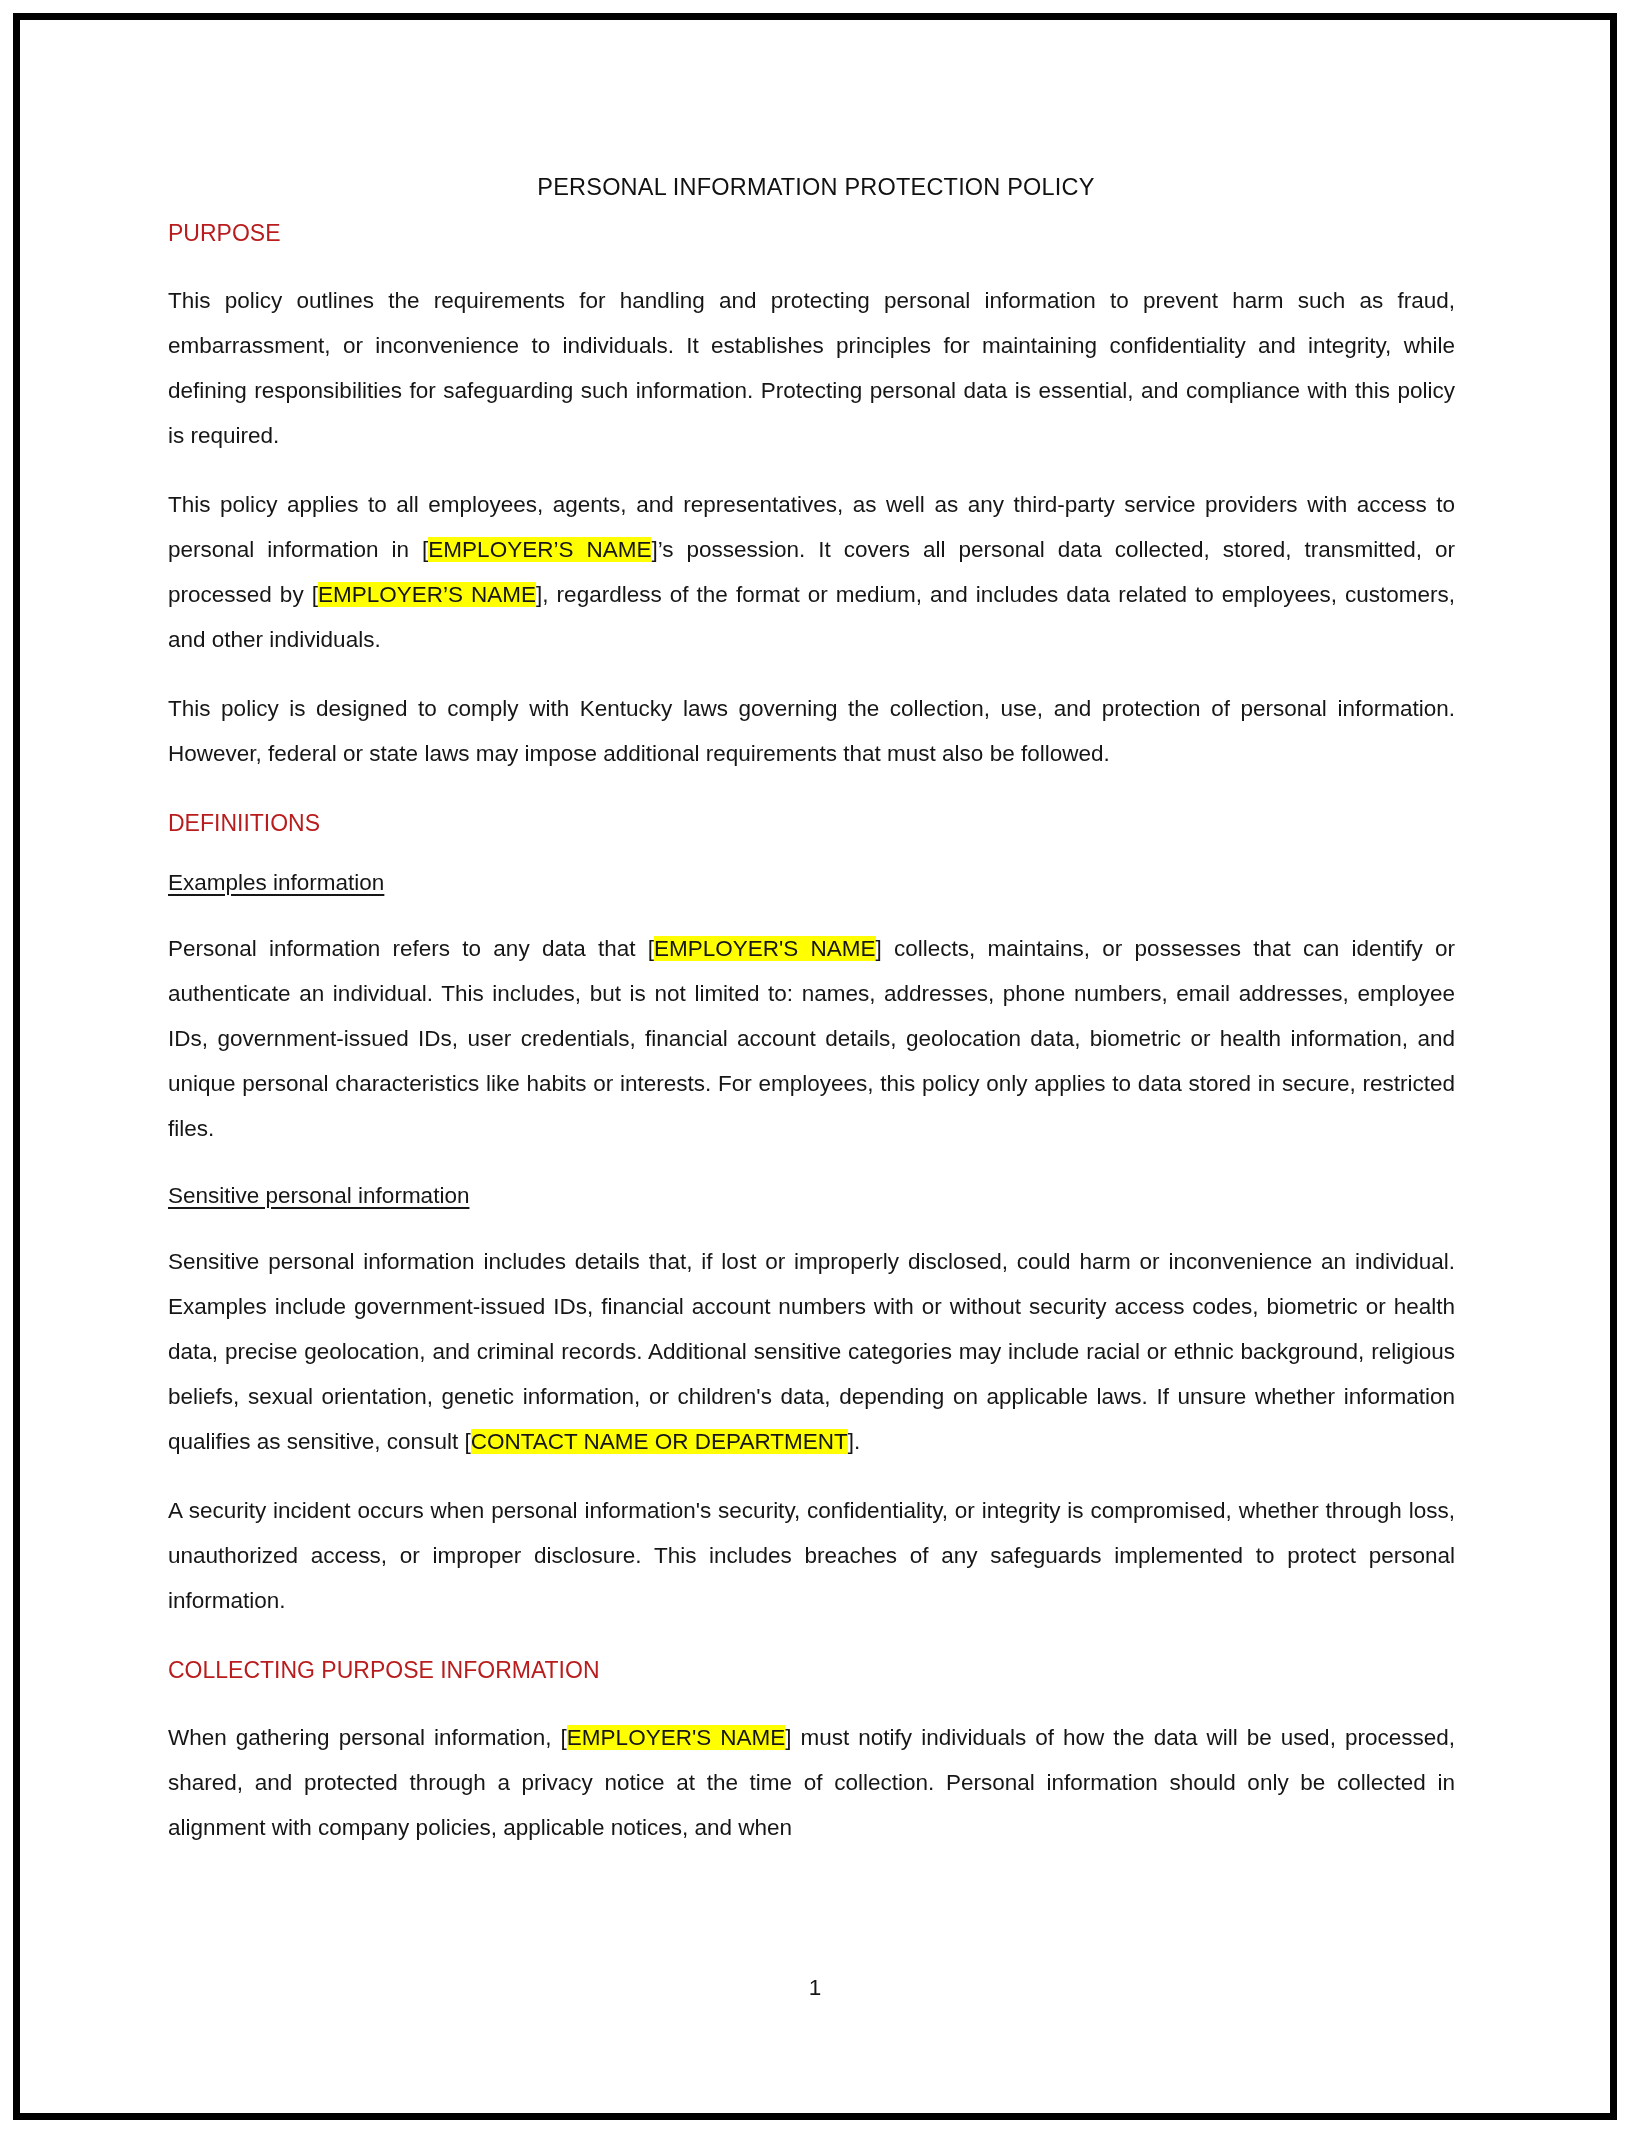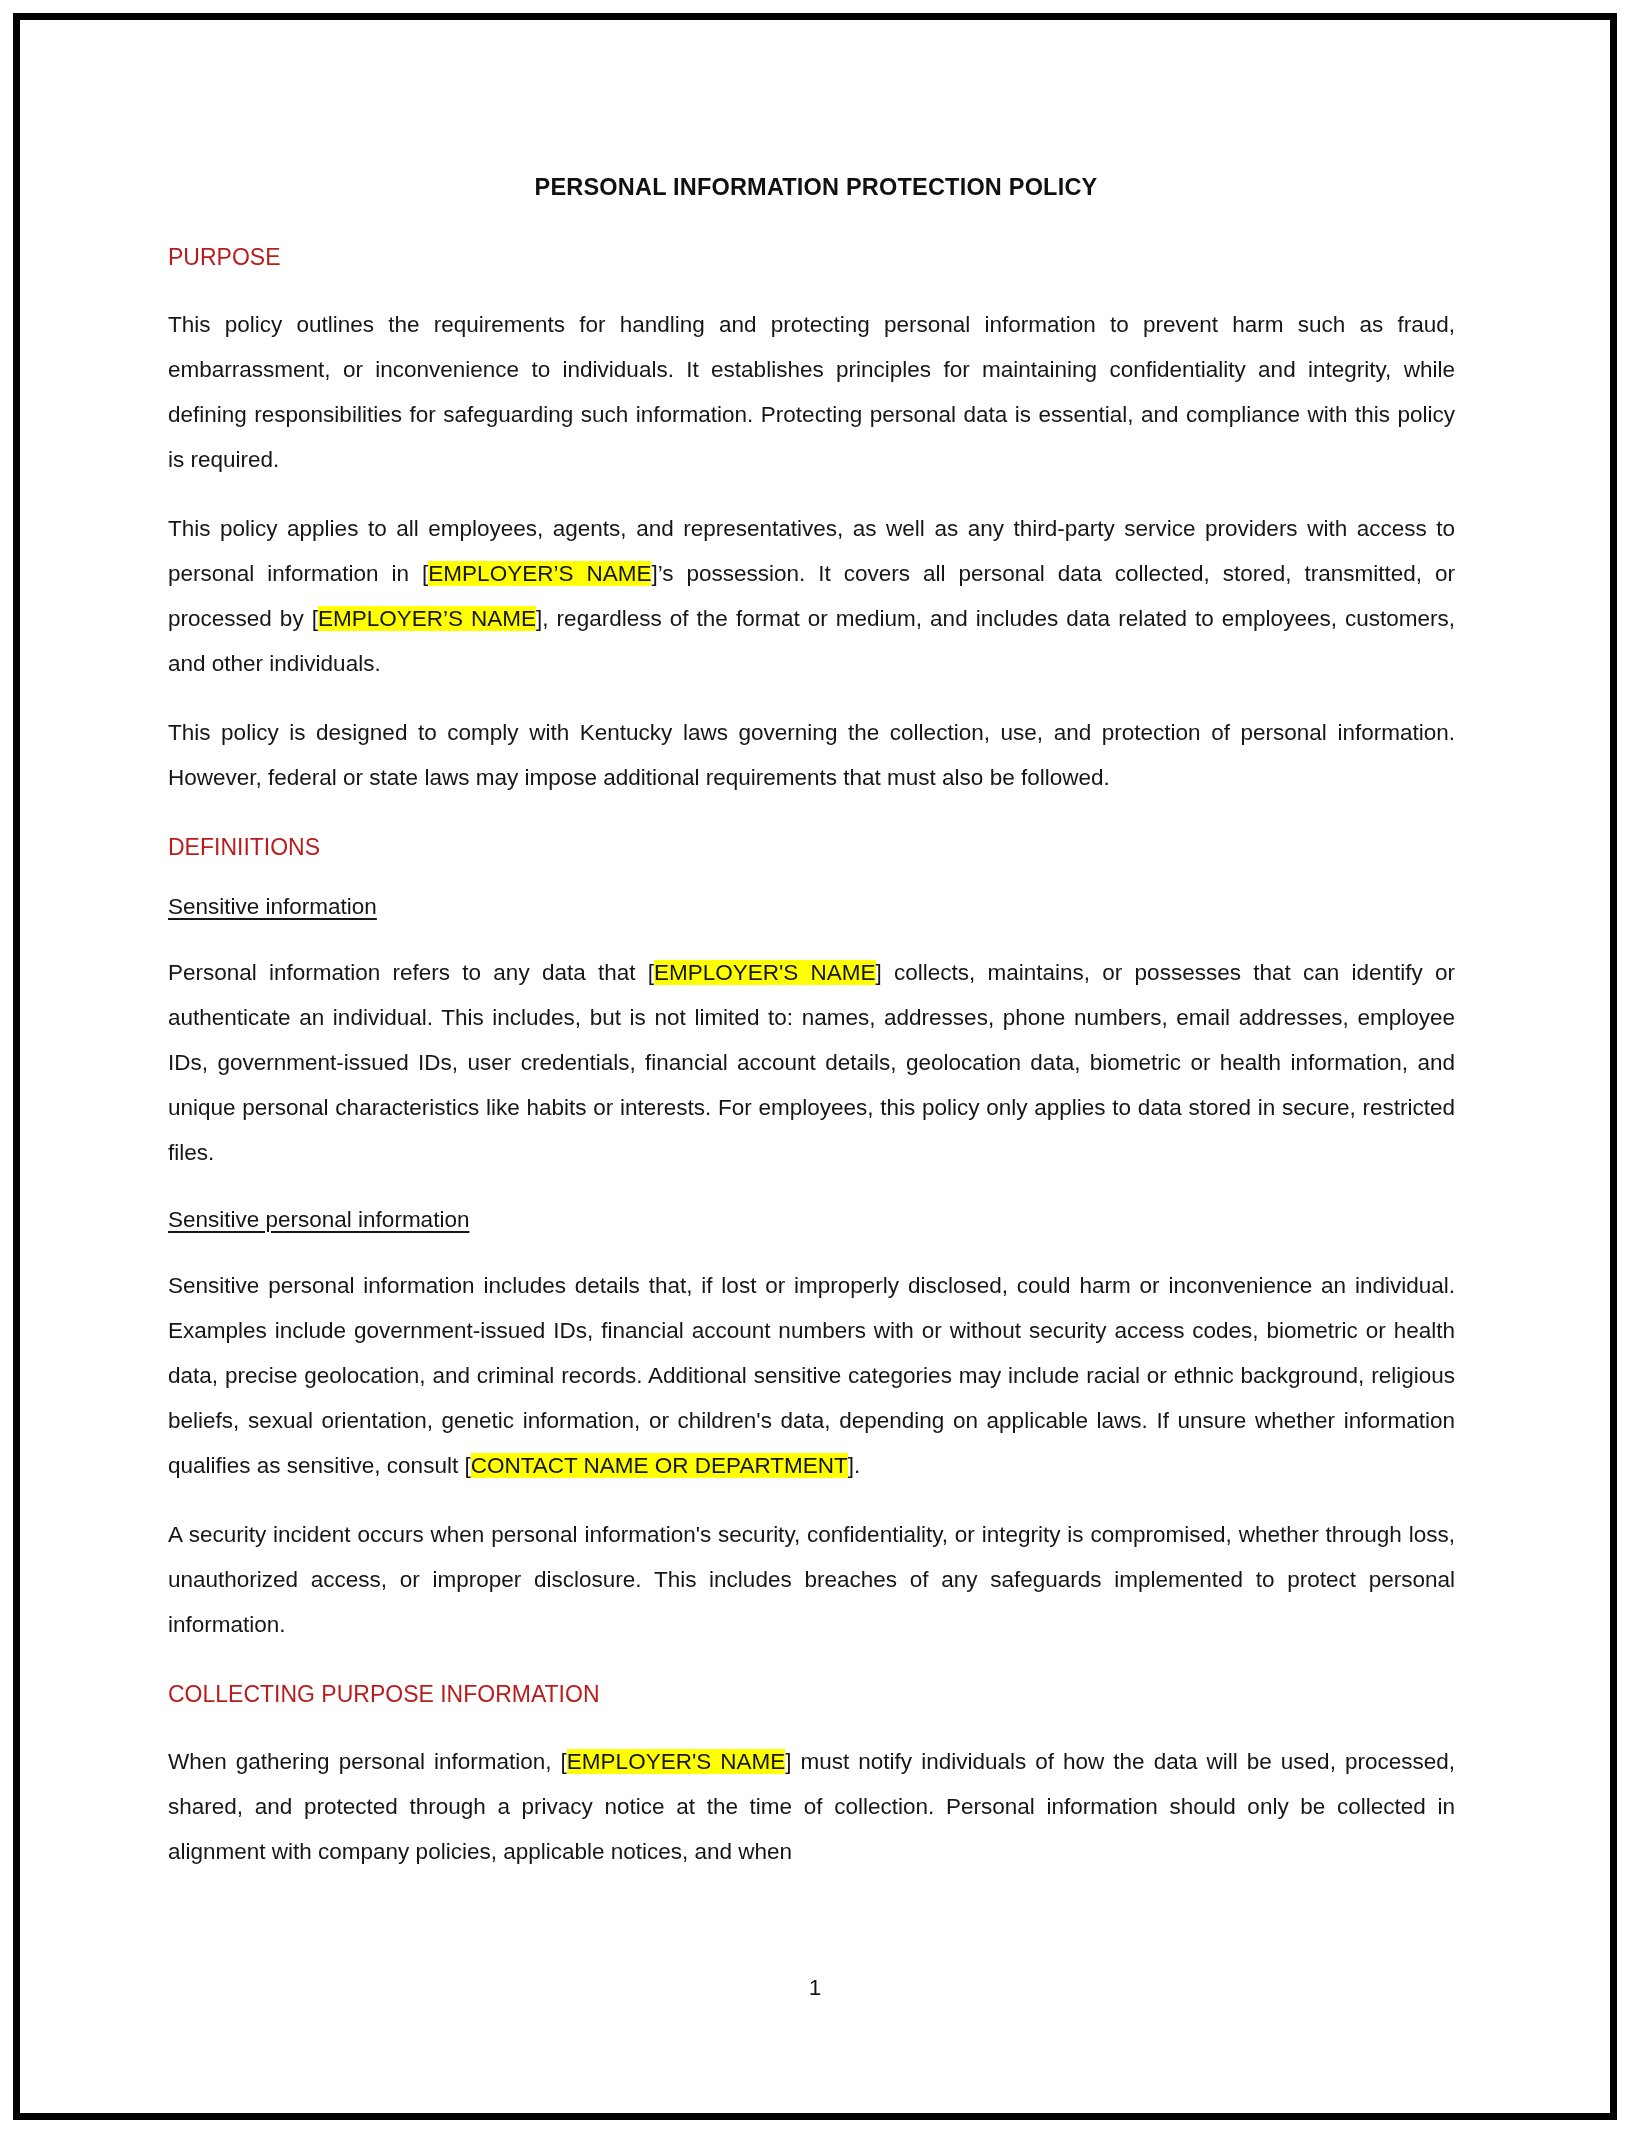--- a/index.html
+++ b/index.html
@@ -34,10 +34,10 @@
   }
   .doc-title {
     font-size: 23.5px;
-    font-weight: bold;
+    font-weight: normal;
     text-align: center;
     color: #111111;
-    margin: 0 0 40px 0;
+    margin: 0 0 16px 0;
     line-height: 30px;
     letter-spacing: 0.2px;
   }

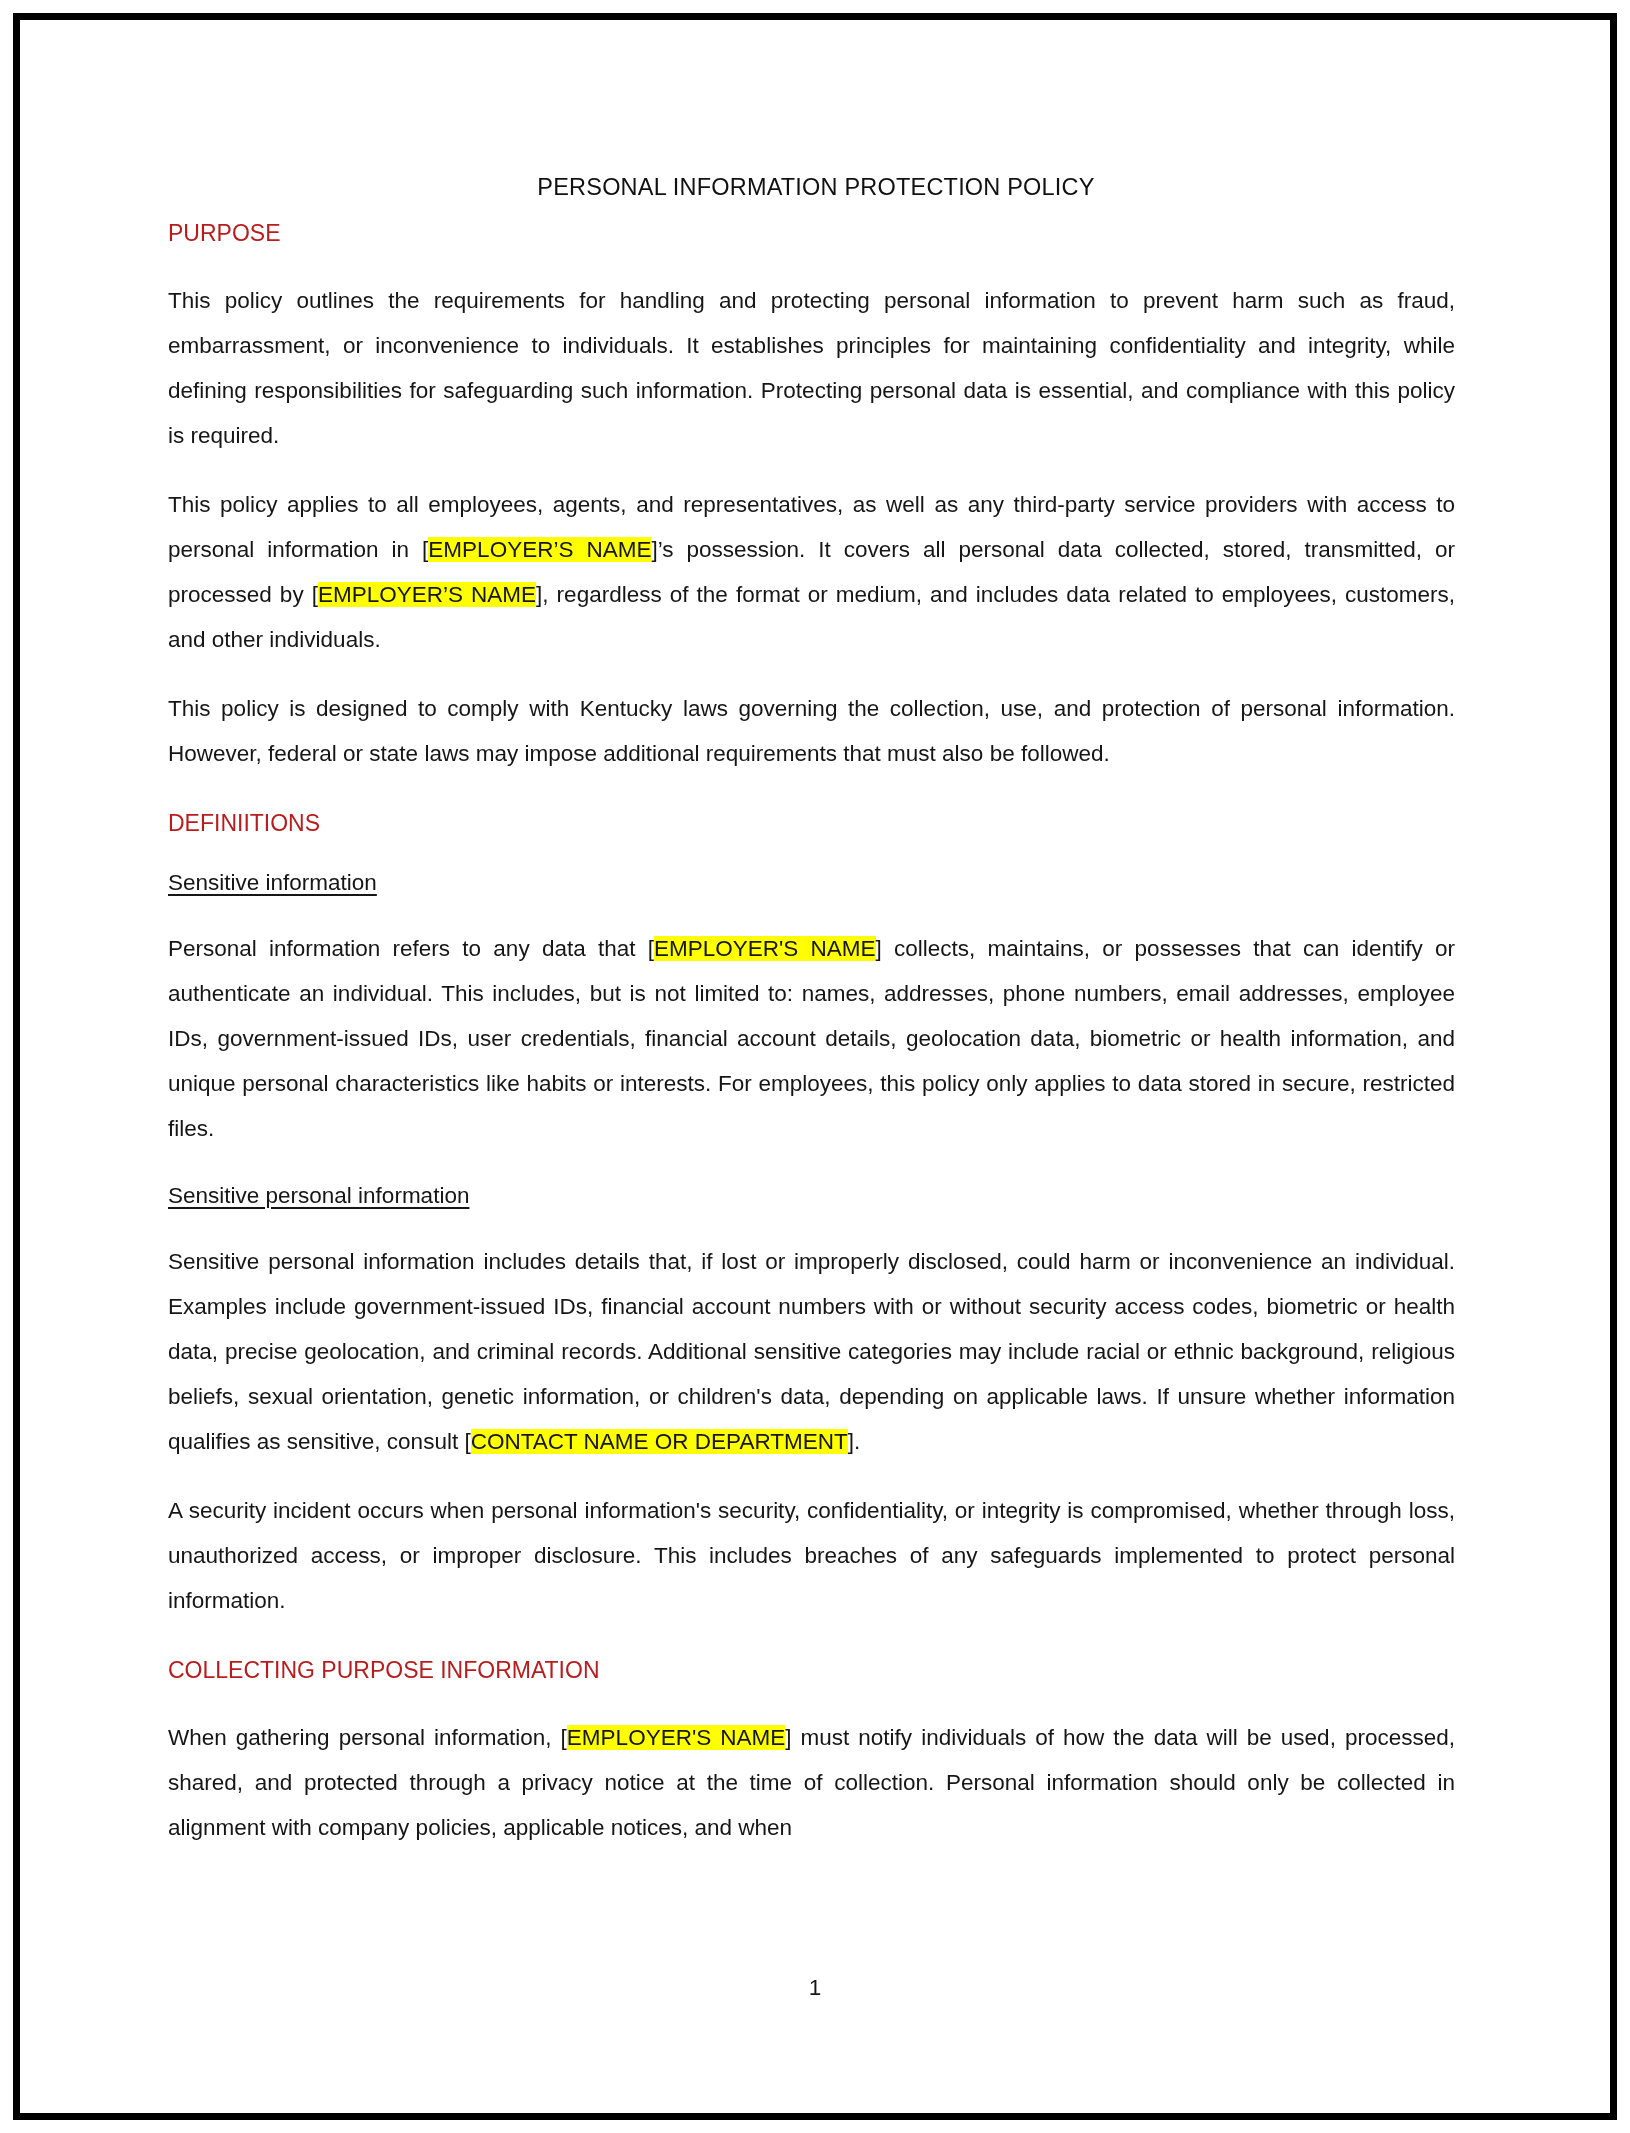--- a/index.html
+++ b/index.html
@@ -93,7 +93,7 @@
         <p class="paragraph"><span>This policy applies to all employees, agents, and representatives, as well as any third-party service providers with access to personal information in [</span><span class="highlight">EMPLOYER’S NAME</span><span>]’s possession. It covers all personal data collected, stored, transmitted, or processed by [</span><span class="highlight">EMPLOYER’S NAME</span><span>], regardless of the format or medium, and includes data related to employees, customers, and other individuals.</span></p>
         <p class="paragraph"><span>This policy is designed to comply with Kentucky laws governing the collection, use, and protection of personal information. However, federal or state laws may impose additional requirements that must also be followed.</span></p>
         <h2 class="heading">DEFINIITIONS</h2>
-        <h3 class="subheading">Sensitive information</h3>
+        <h3 class="subheading">Examples information</h3>
         <p class="paragraph"><span>Personal information refers to any data that [</span><span class="highlight">EMPLOYER'S NAME</span><span>] collects, maintains, or possesses that can identify or authenticate an individual. This includes, but is not limited to: names, addresses, phone numbers, email addresses, employee IDs, government-issued IDs, user credentials, financial account details, geolocation data, biometric or health information, and unique personal characteristics like habits or interests. For employees, this policy only applies to data stored in secure, restricted files.</span></p>
         <h3 class="subheading">Sensitive personal information</h3>
         <p class="paragraph"><span>Sensitive personal information includes details that, if lost or improperly disclosed, could harm or inconvenience an individual. Examples include government-issued IDs, financial account numbers with or without security access codes, biometric or health data, precise geolocation, and criminal records. Additional sensitive categories may include racial or ethnic background, religious beliefs, sexual orientation, genetic information, or children's data, depending on applicable laws. If unsure whether information qualifies as sensitive, consult [</span><span class="highlight">CONTACT NAME OR DEPARTMENT</span><span>].</span></p>

